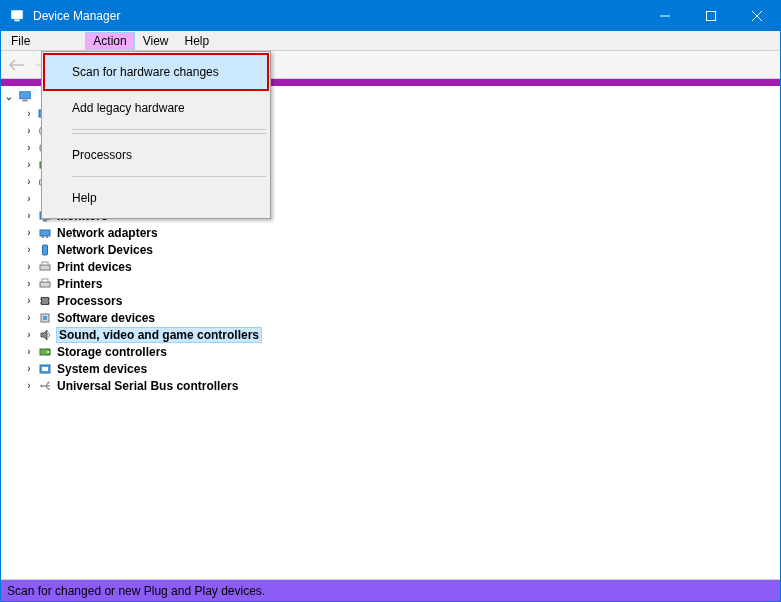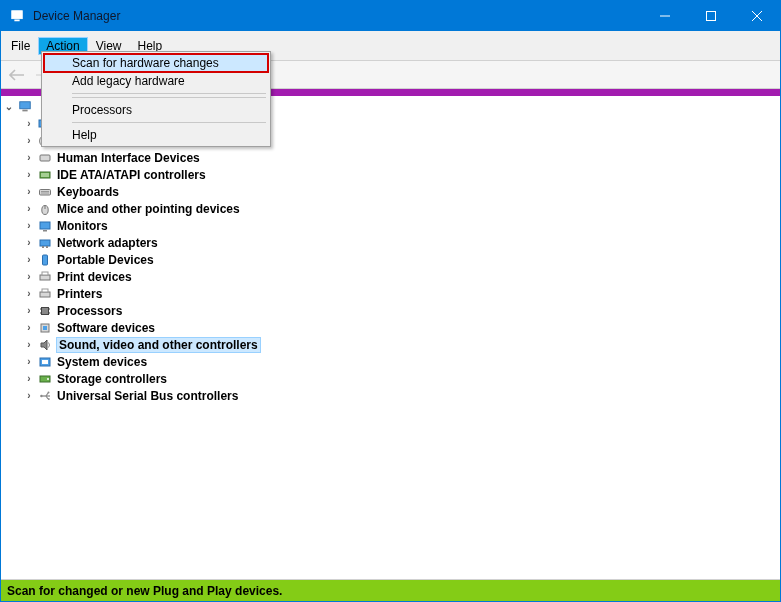--- a/index.html
+++ b/index.html
@@ -20,7 +20,7 @@
   .titlebar {
     height: 30px;
     background: #0078d7;
-    color: #0f172a;
+    color: #ffffff;
     display: flex;
     align-items: center;
     padding: 0 0 0 8px;

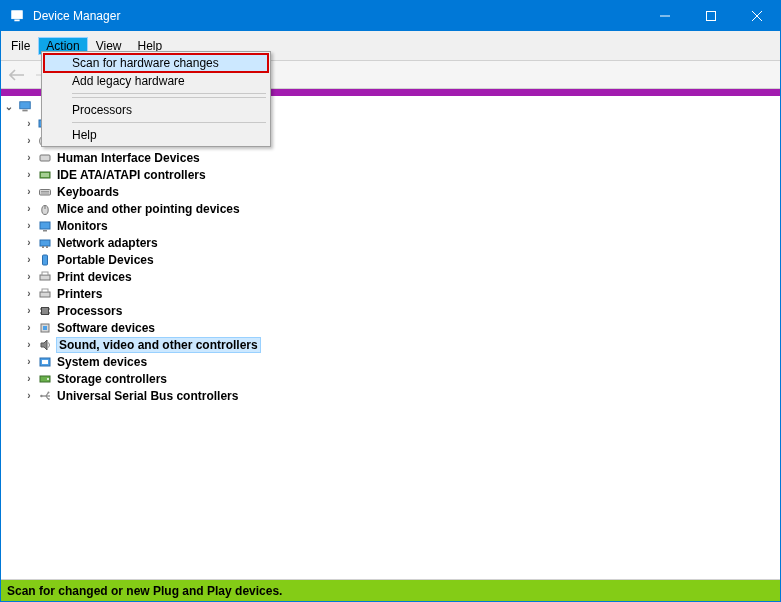--- a/index.html
+++ b/index.html
@@ -40,7 +40,7 @@
 
   
   .menubar {
-    height: 30px;
+    height: 20px;
     background: #f0f0f0;
     border-bottom: 1px solid #d1d1d1;
     display:flex;

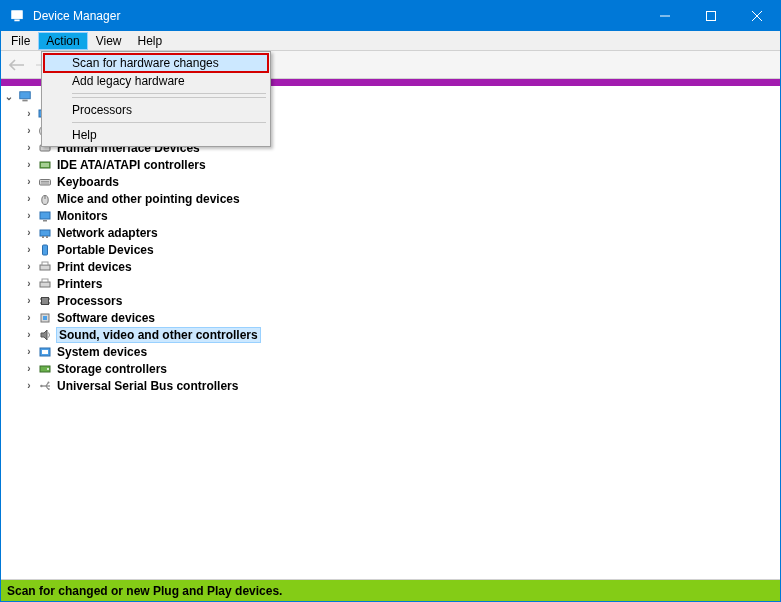--- a/index.html
+++ b/index.html
@@ -53,9 +53,10 @@
     color: #000;
   }
   .menubar .menu-item.active {
-    background: #0ea5e9;
+    background: #f0abfc;
     border: 1px solid #99d1ff;
     padding: 1px 7px;
+    margin-left: 47px;
   }
 
   

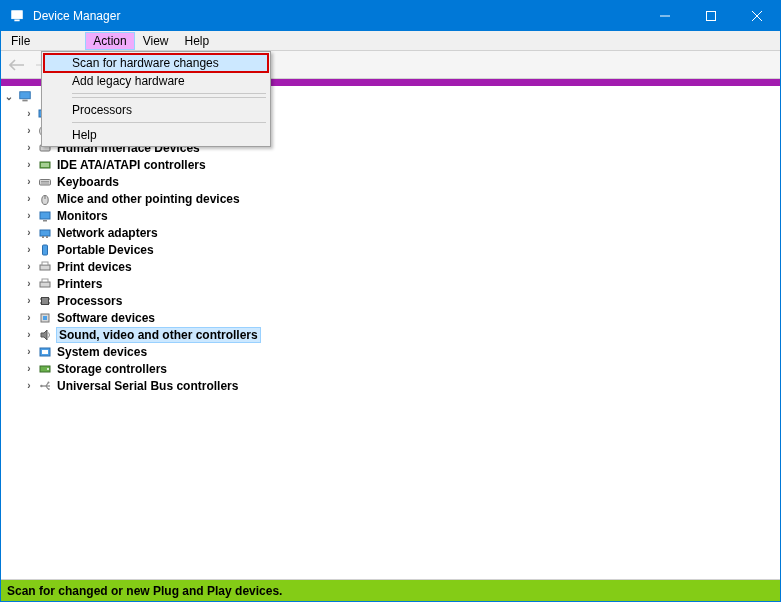--- a/index.html
+++ b/index.html
@@ -134,7 +134,7 @@
     padding:2px;
   }
   .dropdown .dd-item {
-    height:18px;
+    height:36px;
     display:flex;
     align-items:center;
     padding:0 8px 0 28px;

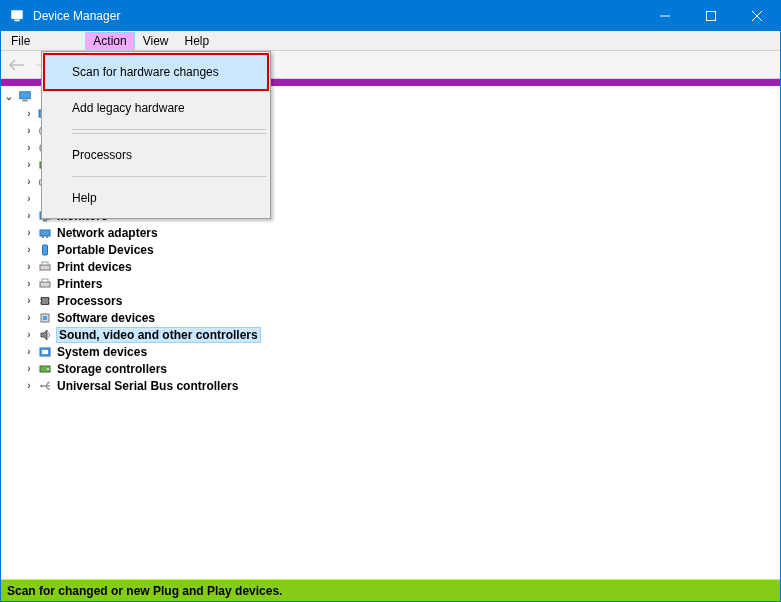--- a/index.html
+++ b/index.html
@@ -319,7 +319,7 @@
               <rect x="4.5" y="2" width="5" height="10" rx="1" fill="#4ea0e6" stroke="#2a6fb0"></rect>
             </svg>
           </span>
-          <span class="dev-label">Portable Devices</span>
+          <span class="dev-label">Network Devices</span>
         </div>
         <div class="tree-row child">
           <span class="exp collapsed"></span>

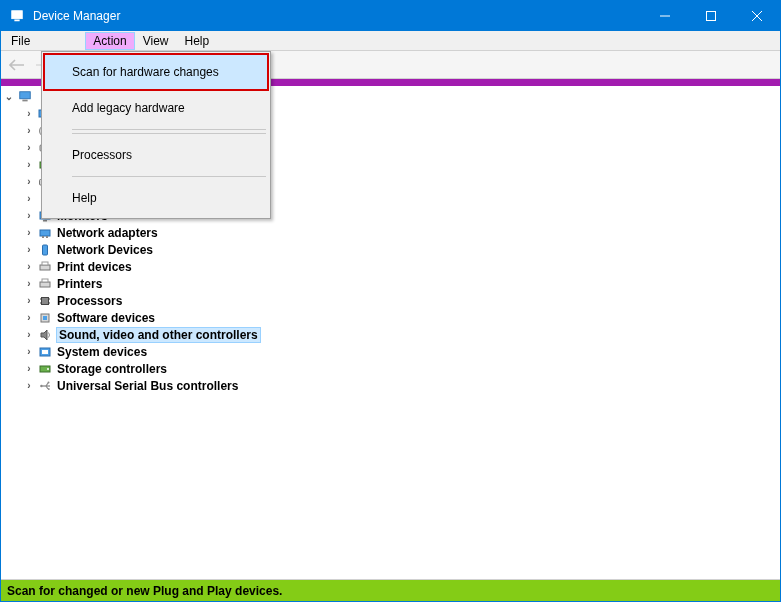--- a/index.html
+++ b/index.html
@@ -372,7 +372,7 @@
               <path d="M10.5 4.5 Q12.5 7 10.5 9.5" fill="none" stroke="#888"></path>
             </svg>
           </span>
-          <span class="dev-label">Sound, video and other controllers</span>
+          <span class="dev-label">Sound, video and game controllers</span>
         </div>
         <div class="tree-row child">
           <span class="exp collapsed"></span>

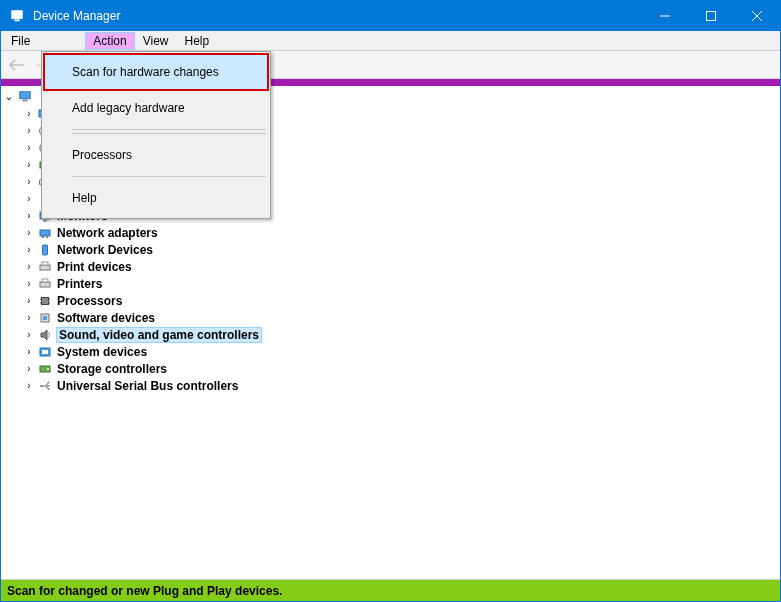--- a/index.html
+++ b/index.html
@@ -378,21 +378,21 @@
           <span class="exp collapsed"></span>
           <span class="dev-icon">
             <svg width="14" height="14">
+              <rect x="2" y="4" width="10" height="6" fill="#6ab04c" stroke="#3a6e2a"></rect>
+              <circle cx="10" cy="7" r="1" fill="#fff"></circle>
+            </svg>
+          </span>
+          <span class="dev-label">Storage controllers</span>
+        </div>
+        <div class="tree-row child">
+          <span class="exp collapsed"></span>
+          <span class="dev-icon">
+            <svg width="14" height="14">
               <rect x="2" y="3" width="10" height="8" fill="#4ea0e6" stroke="#2a6fb0"></rect>
               <rect x="4" y="5" width="6" height="4" fill="#fff"></rect>
             </svg>
           </span>
           <span class="dev-label">System devices</span>
-        </div>
-        <div class="tree-row child">
-          <span class="exp collapsed"></span>
-          <span class="dev-icon">
-            <svg width="14" height="14">
-              <rect x="2" y="4" width="10" height="6" fill="#6ab04c" stroke="#3a6e2a"></rect>
-              <circle cx="10" cy="7" r="1" fill="#fff"></circle>
-            </svg>
-          </span>
-          <span class="dev-label">Storage controllers</span>
         </div>
         <div class="tree-row child">
           <span class="exp collapsed"></span>

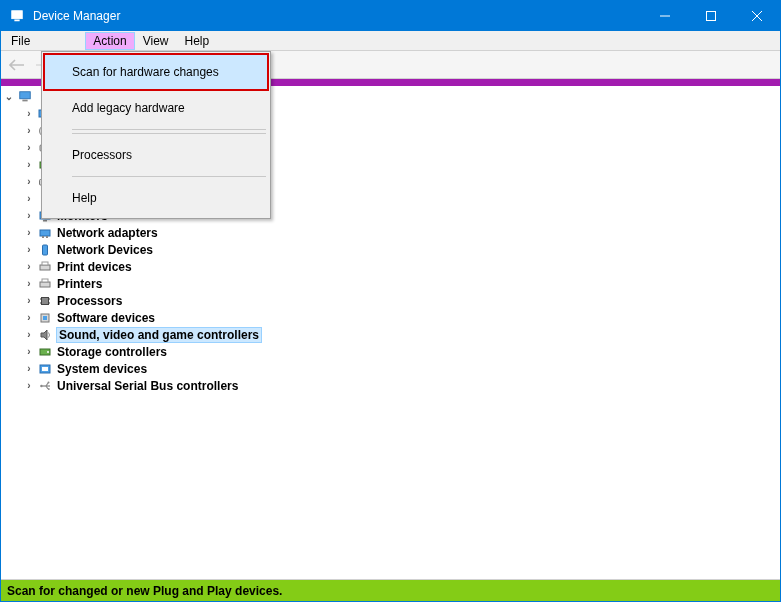--- a/index.html
+++ b/index.html
@@ -157,12 +157,11 @@
   .statusbar {
     height:22px;
     border-top:1px solid #d1d1d1;
-    background:#84cc16;
+    background:#8b5cf6;
     display:flex;
     align-items:center;
     padding:0 6px;
     font-size:12px;
-    font-weight:bold;
   }
 </style>
 </head>

